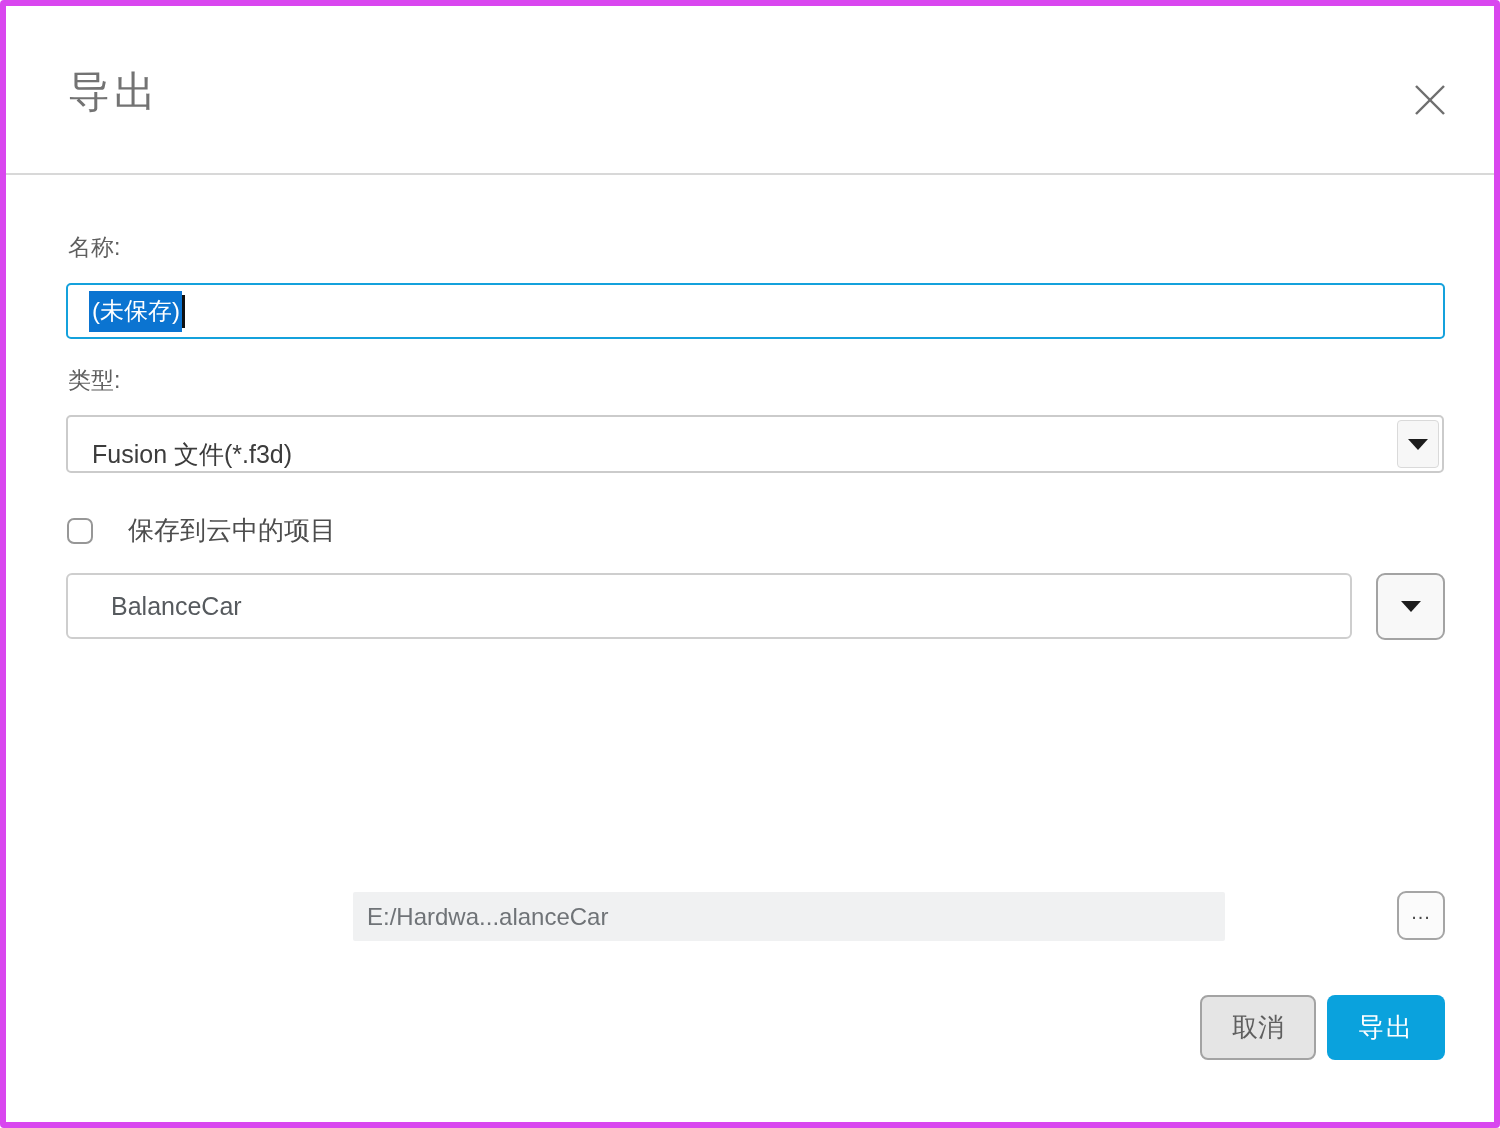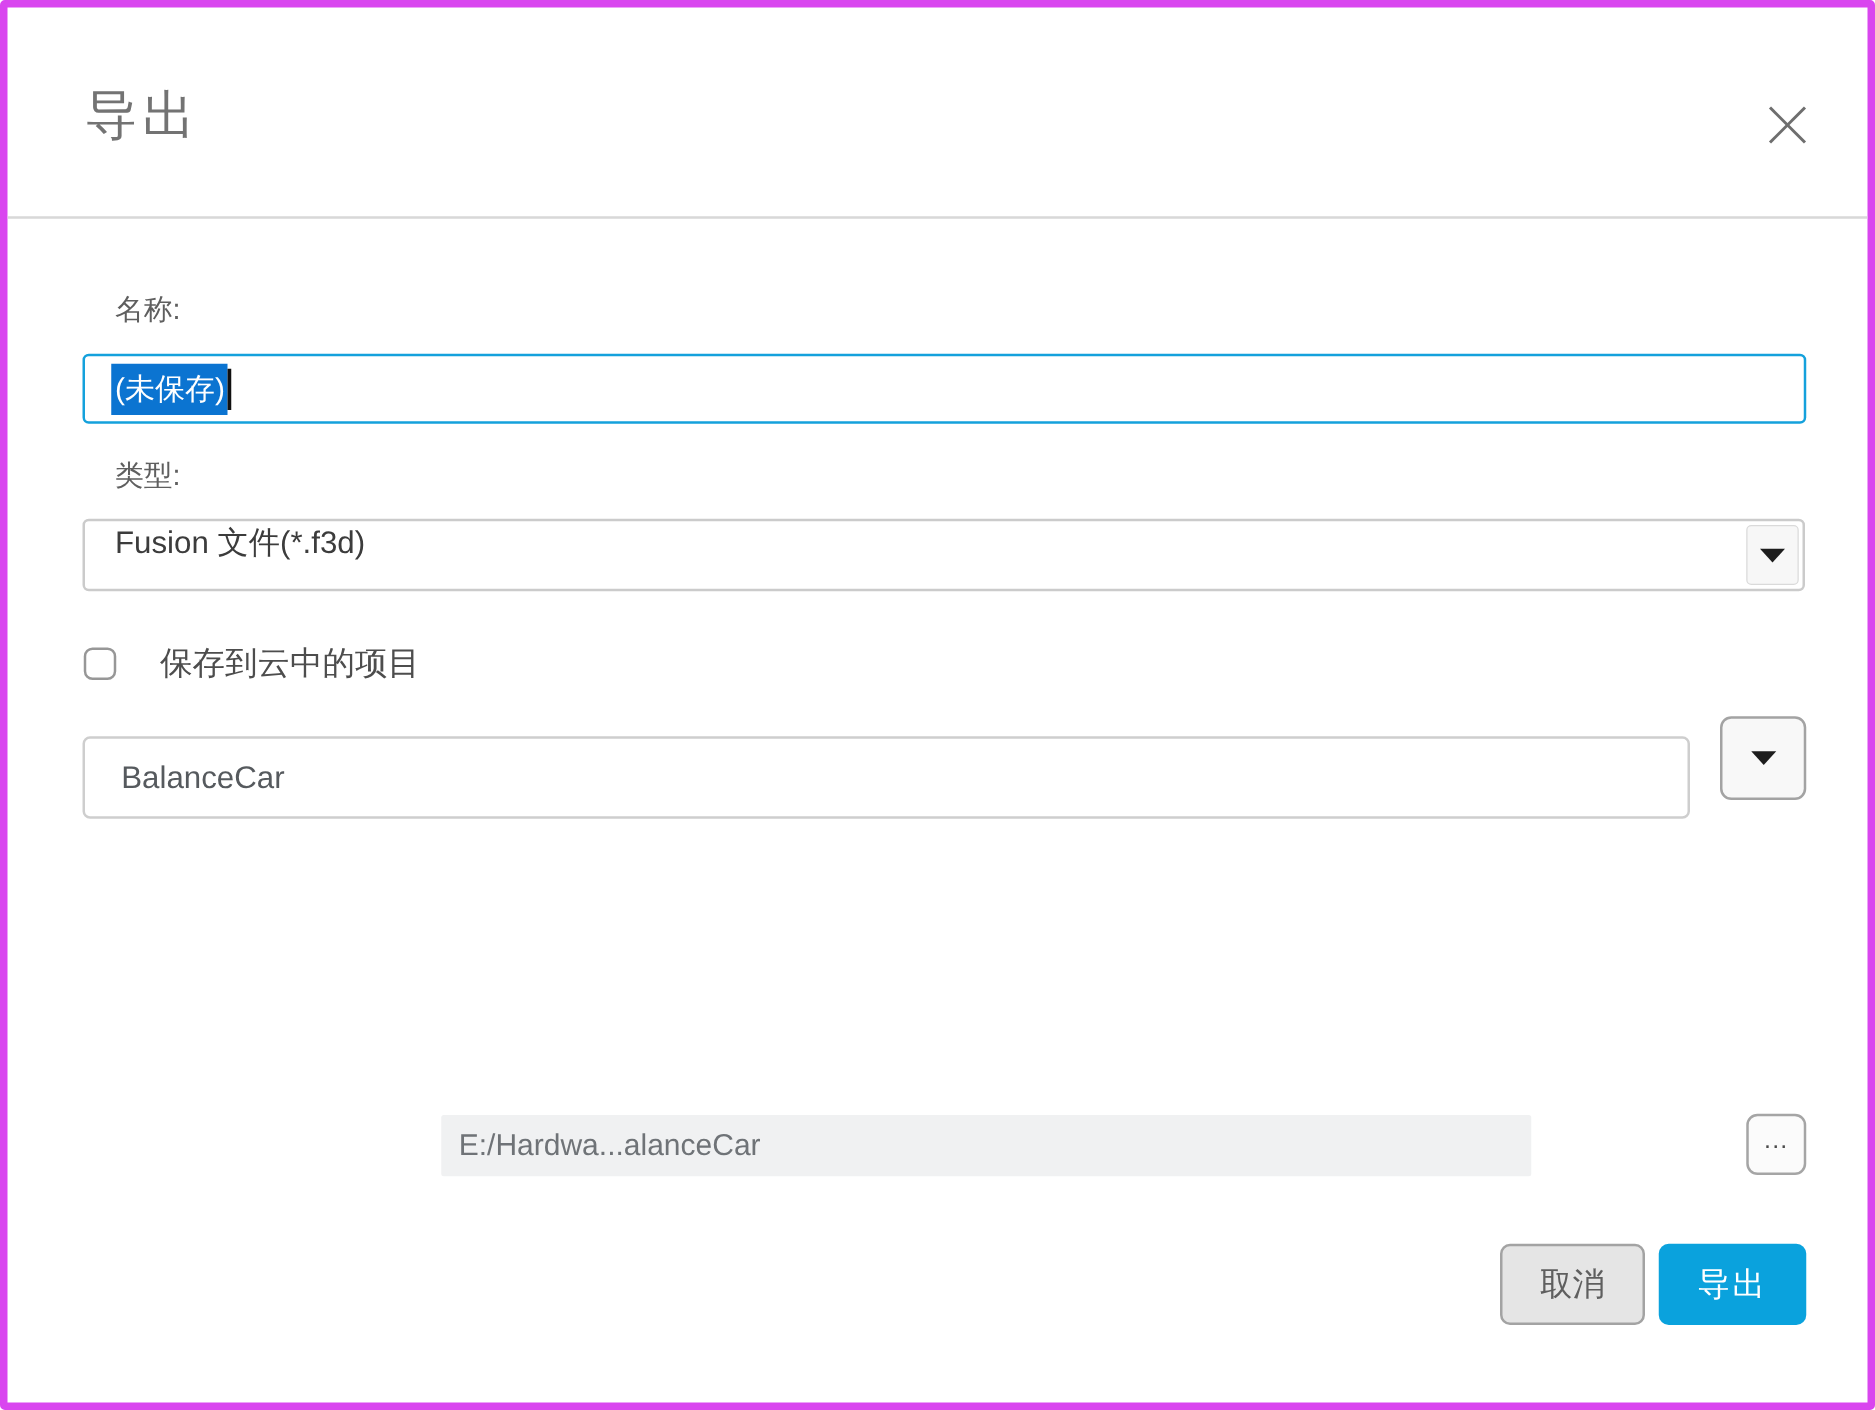--- a/index.html
+++ b/index.html
@@ -35,7 +35,7 @@
   
   .field-label{
     position:absolute;left:62px;
-    font-size:23px;color:#5f5f5f;margin-left:24px;
+    font-size:23px;color:#5f5f5f;
   }
   .label-name{top:226px;}
   .label-type{top:359px;}

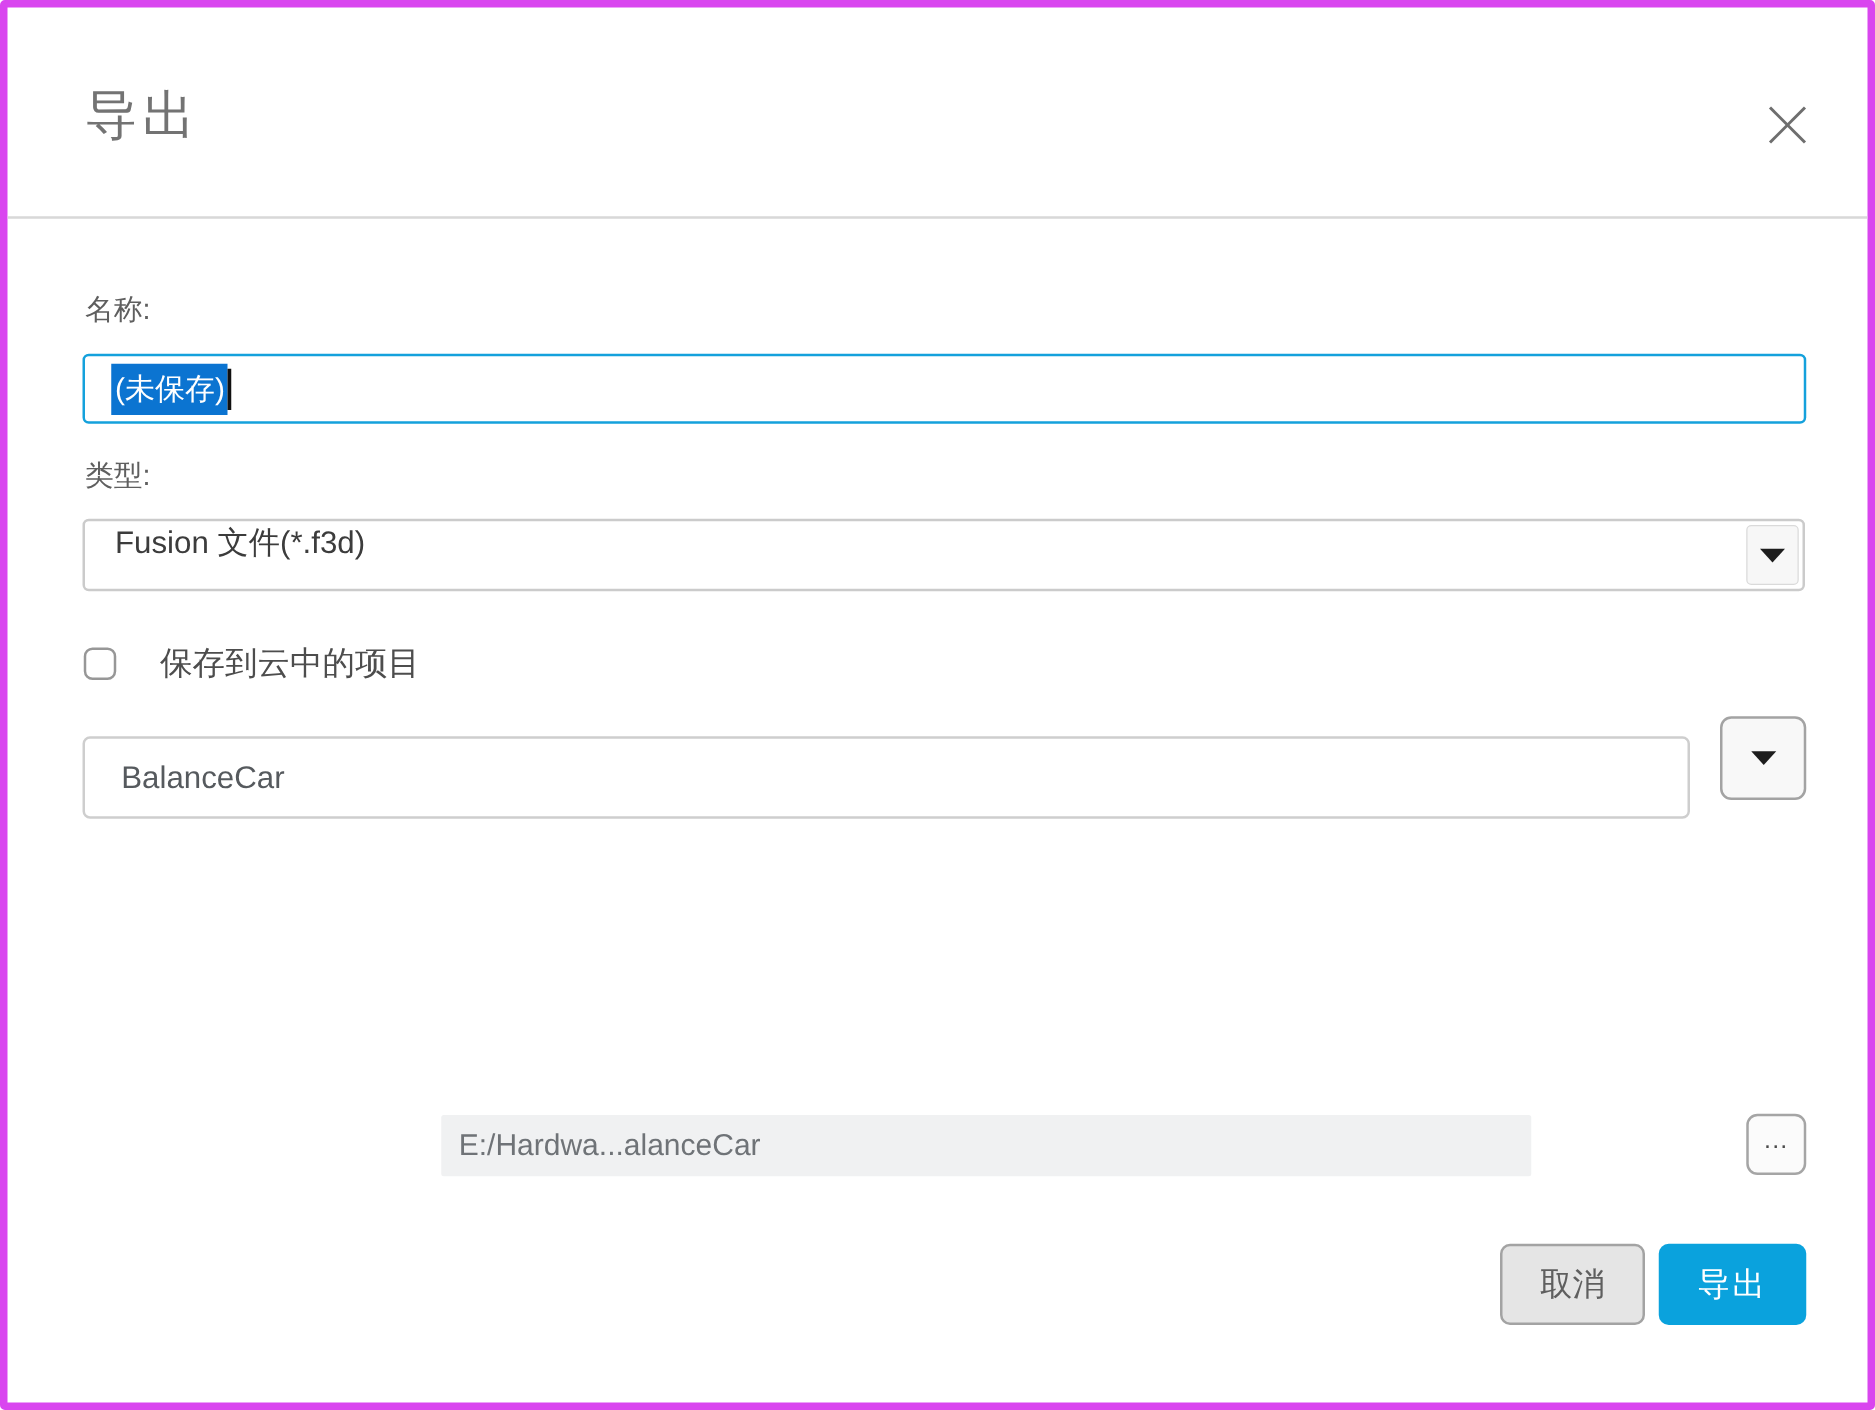--- a/index.html
+++ b/index.html
@@ -59,7 +59,7 @@
   .type-select{
     position:absolute;left:60px;top:409px;width:1378px;height:58px;
     border:2px solid #cbcbcb;border-radius:5px;background:#fff;
-    display:flex;align-items:flex-start;padding-left:24px;
+    display:flex;align-items:flex-end;padding-left:24px;
     font-size:25px;color:#3c3c3c;cursor:pointer;
   }
   .select-arrow-zone{

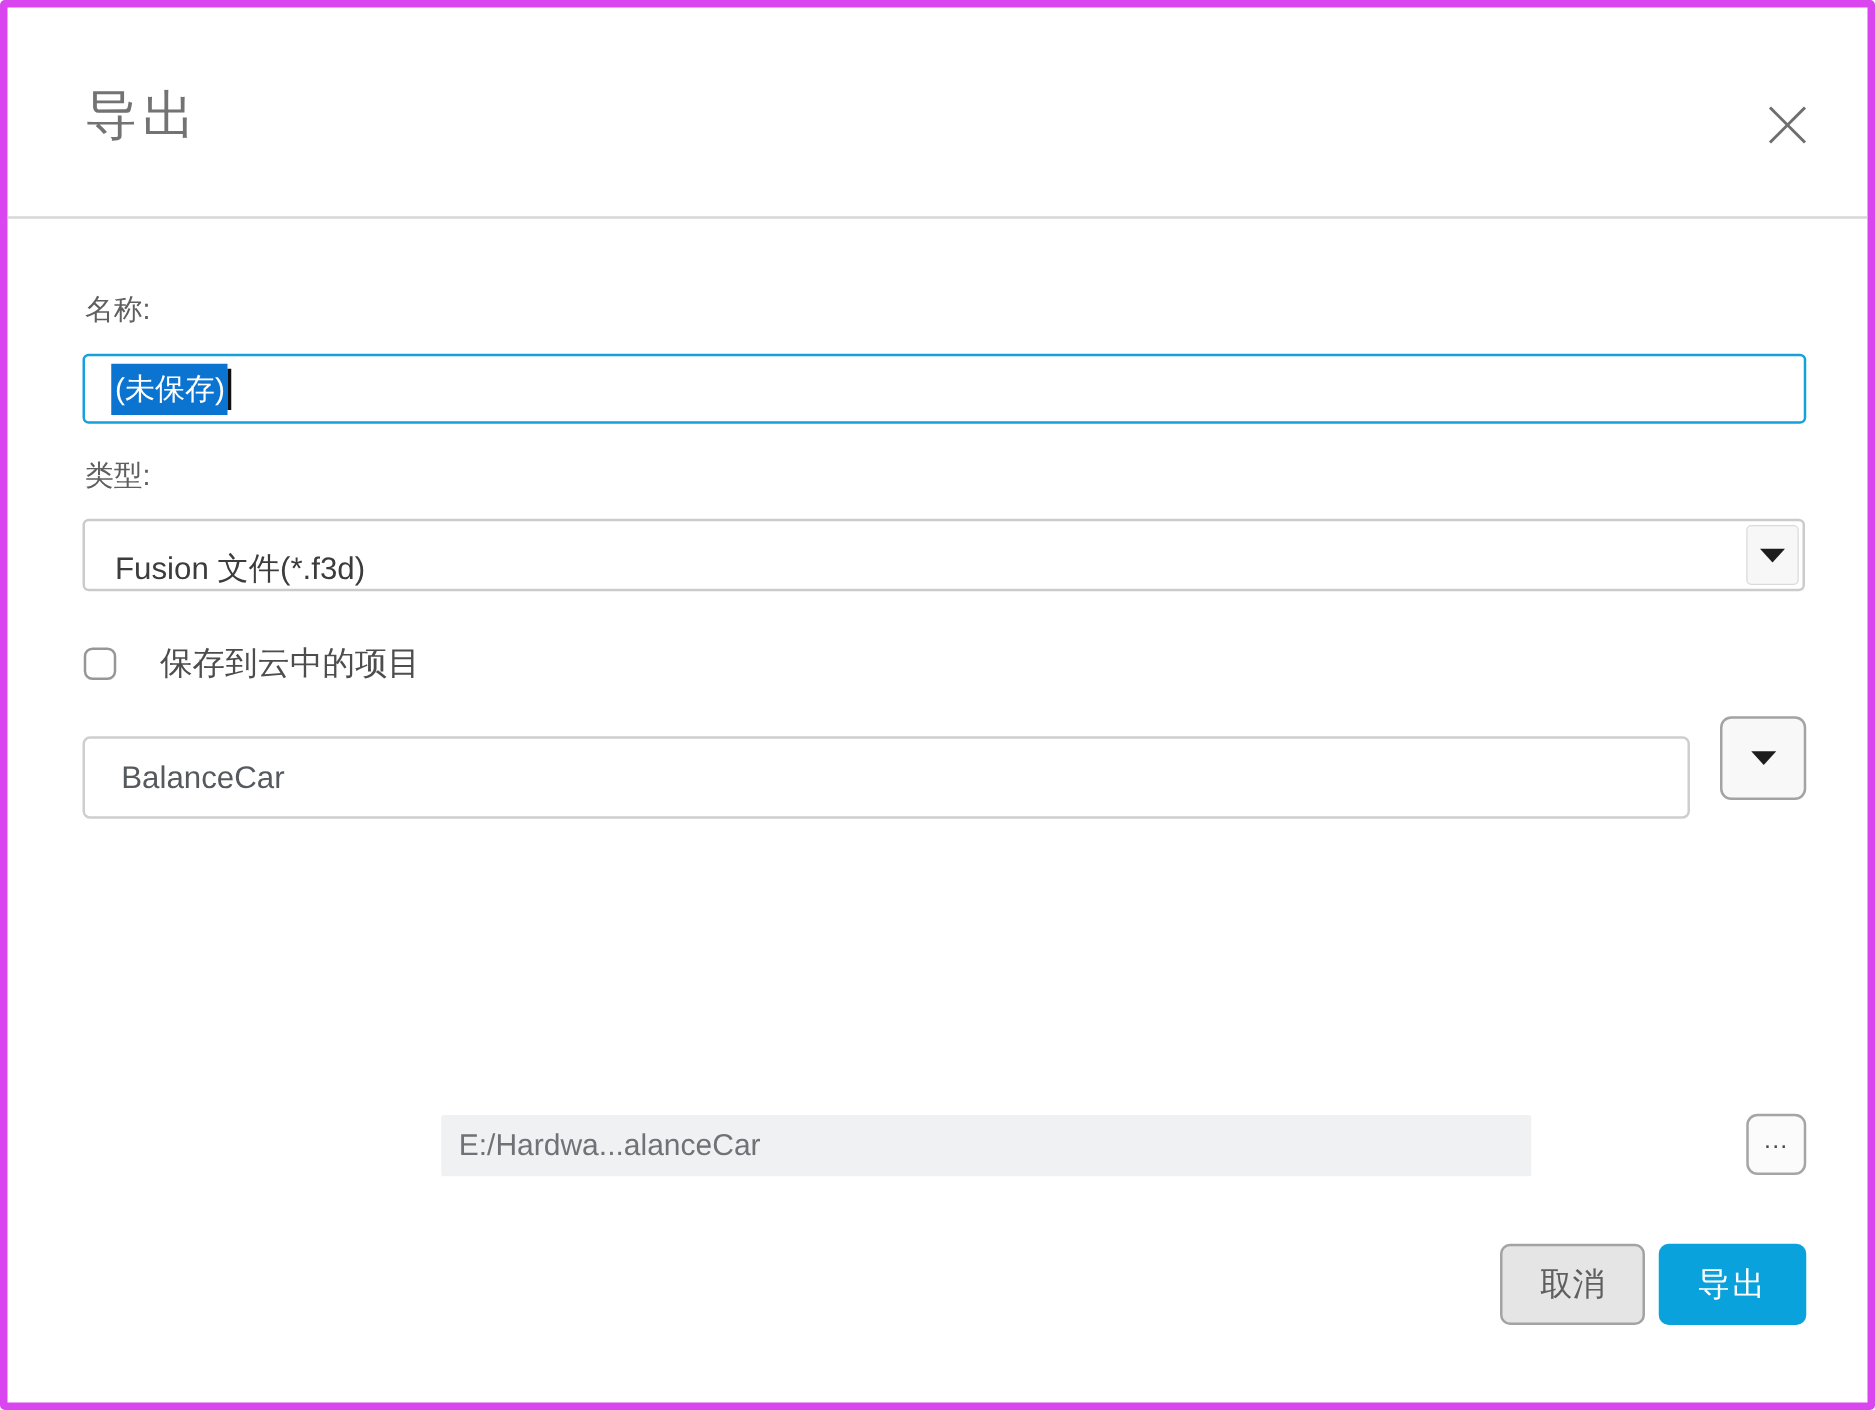--- a/index.html
+++ b/index.html
@@ -98,9 +98,9 @@
 
   
   .project-input{
-    position:absolute;left:60px;top:583px;width:1286px;height:66px;
+    position:absolute;left:60px;top:567px;width:1286px;height:66px;
     border:2px solid #cecece;border-radius:6px;background:#fff;
-    display:flex;align-items:center;padding-left:29px;
+    display:flex;align-items:center;padding-left:43px;
     font-size:25px;color:#565a5e;cursor:text;
   }
   .project-dd-btn{

